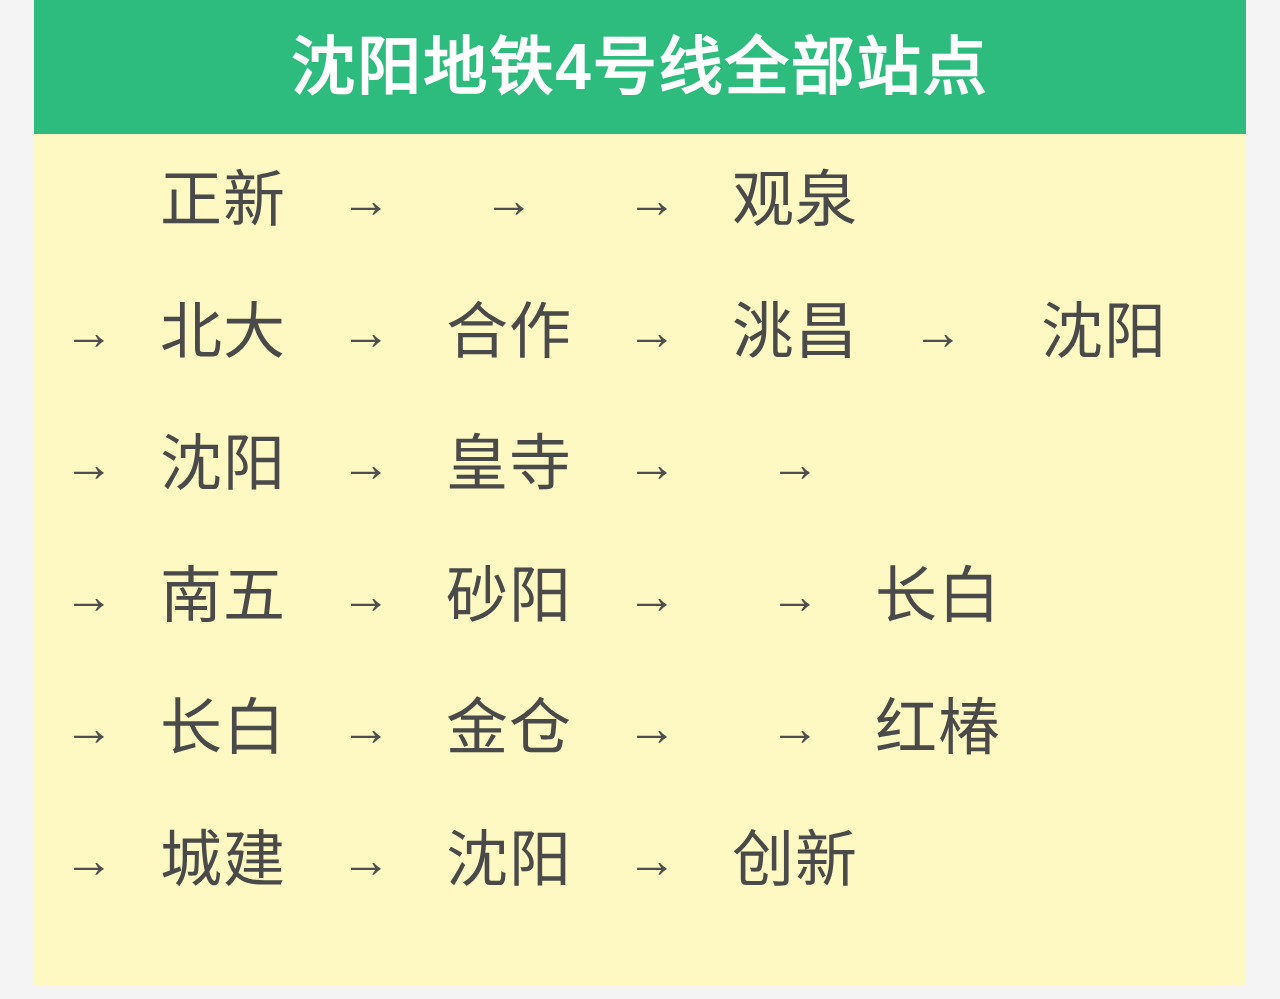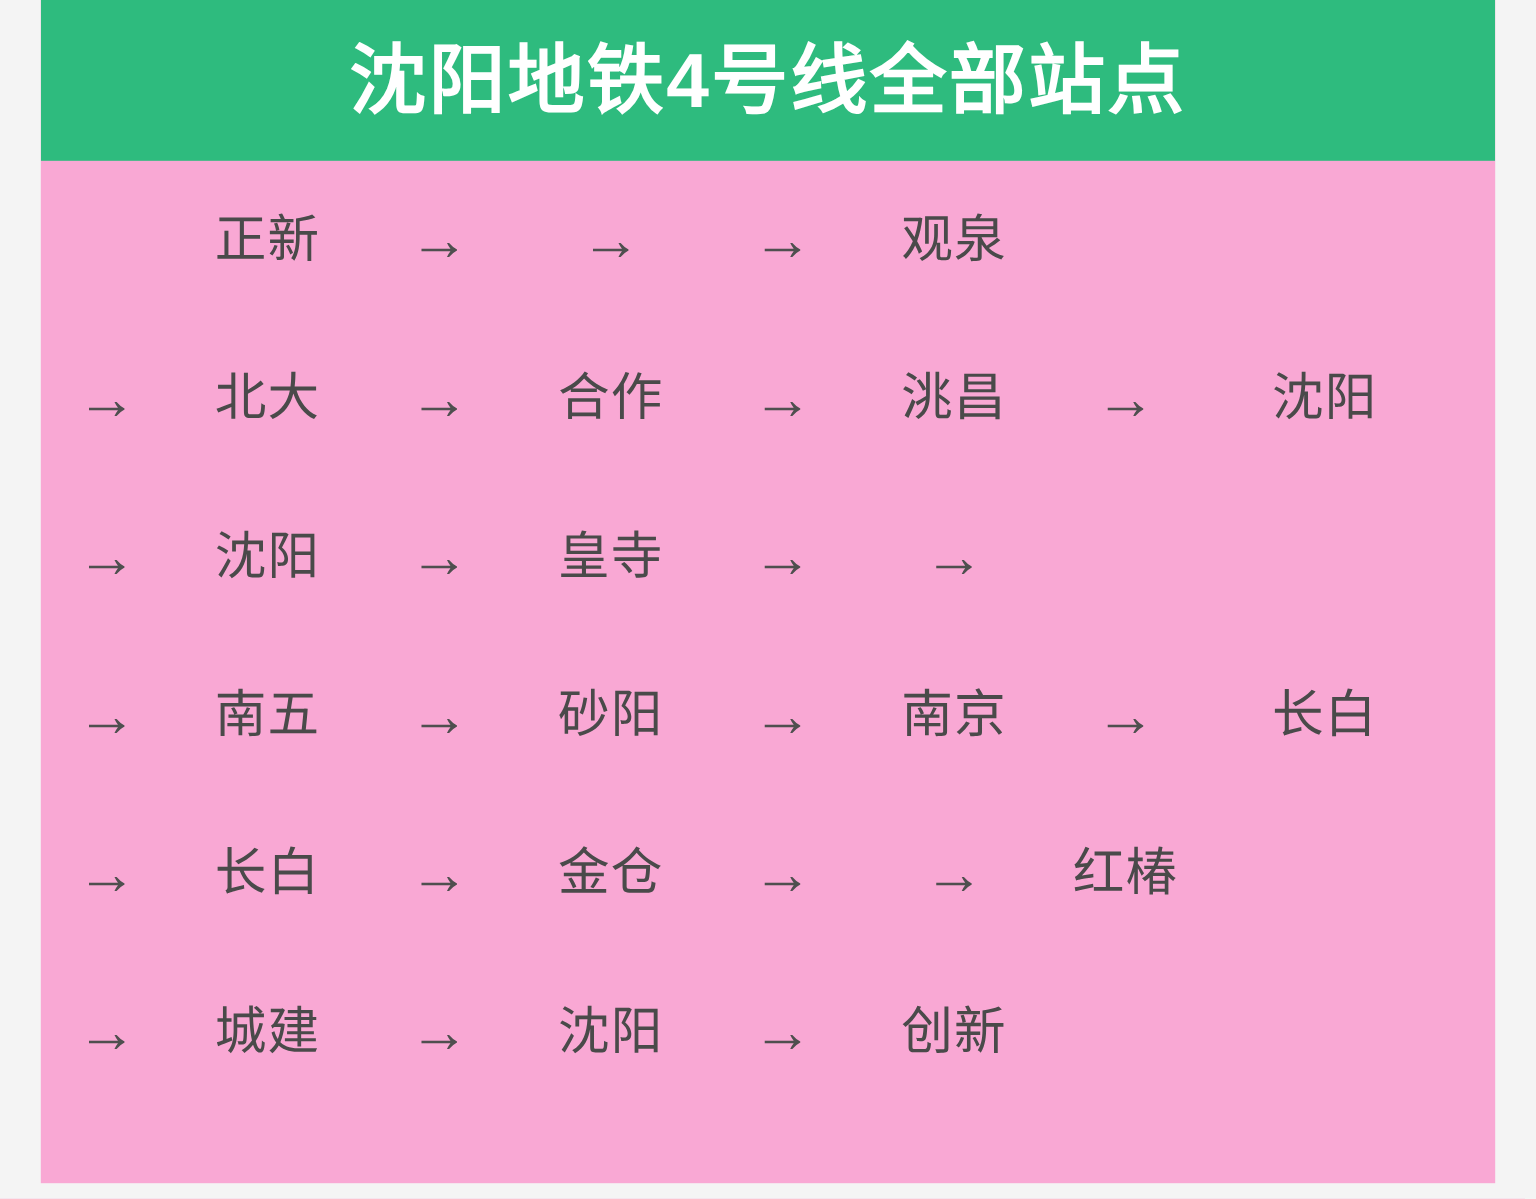--- a/index.html
+++ b/index.html
@@ -22,7 +22,7 @@
     top: 0;
     width: 1212px;
     height: 986px;
-    background: #f9a8d4;
+    background: #fef9c3;
     overflow: hidden;
   }
 

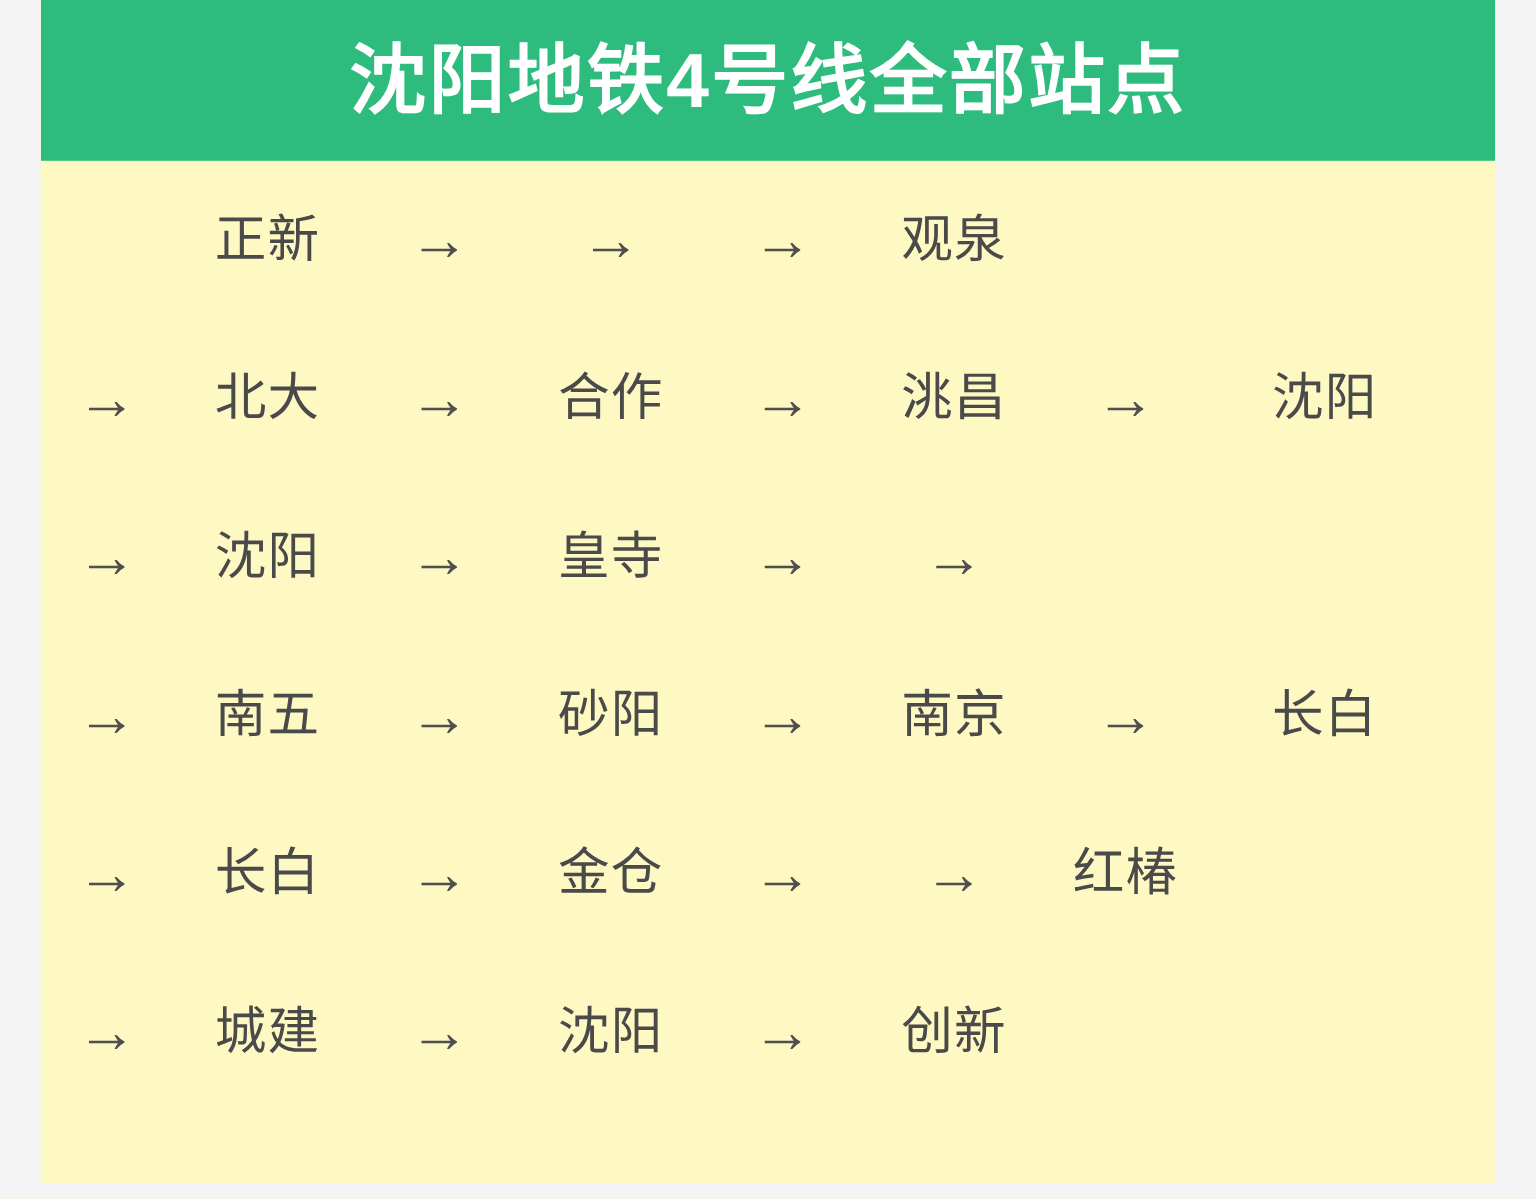--- a/index.html
+++ b/index.html
@@ -65,7 +65,7 @@
     box-sizing: border-box;
   }
   .station {
-    font-size: 43px;
+    font-size: 62px;
     color: #4a4a4a;
     line-height: 1;
     white-space: nowrap;

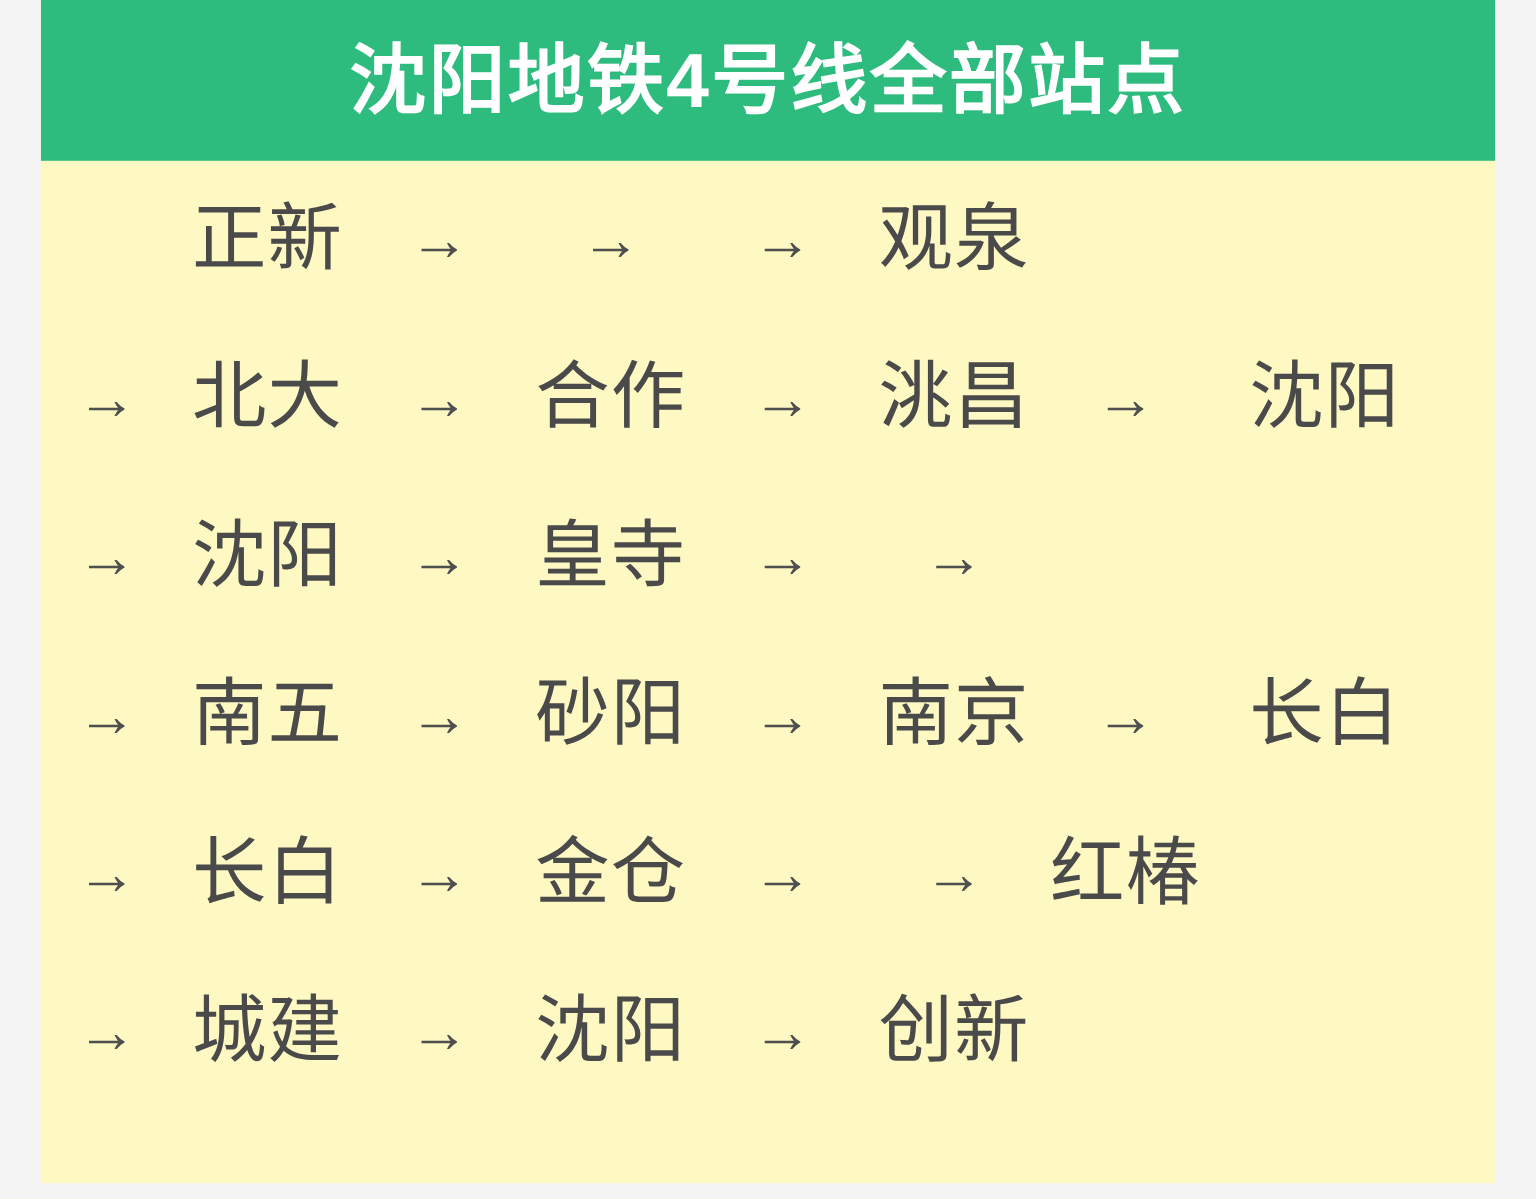--- a/index.html
+++ b/index.html
@@ -204,9 +204,6 @@
           <span class="arrow">→</span>
         </div>
         <div class="cell">
-          <span class="station">南京</span>
-        </div>
-        <div class="cell">
           <span class="arrow">→</span>
         </div>
         <div class="cell">

